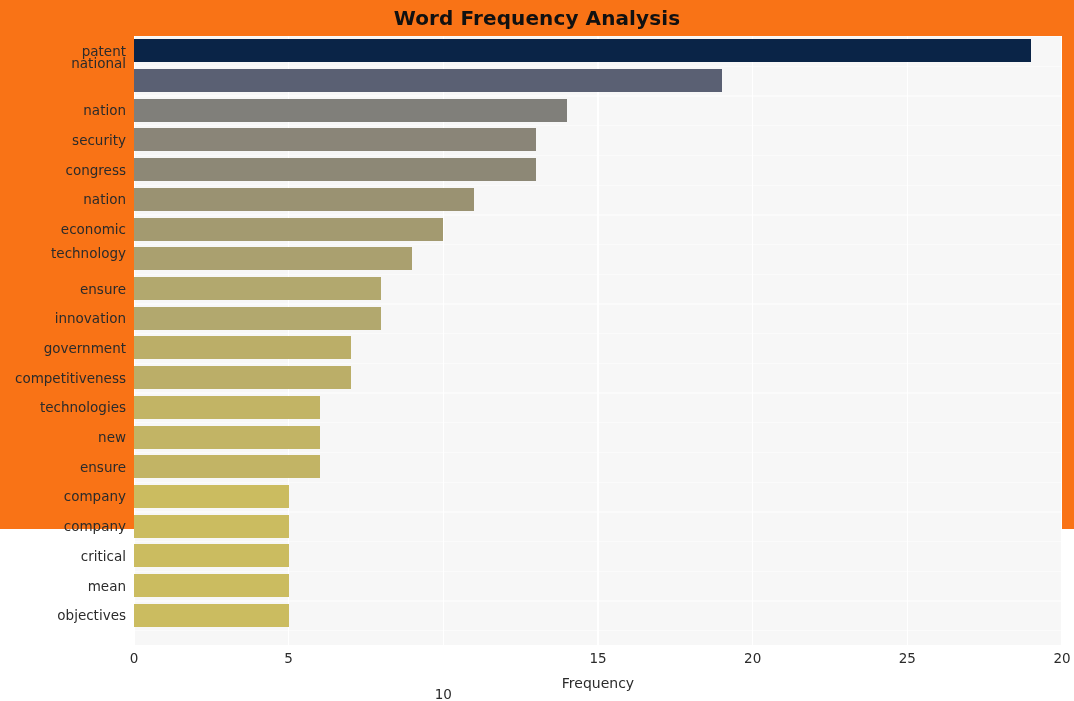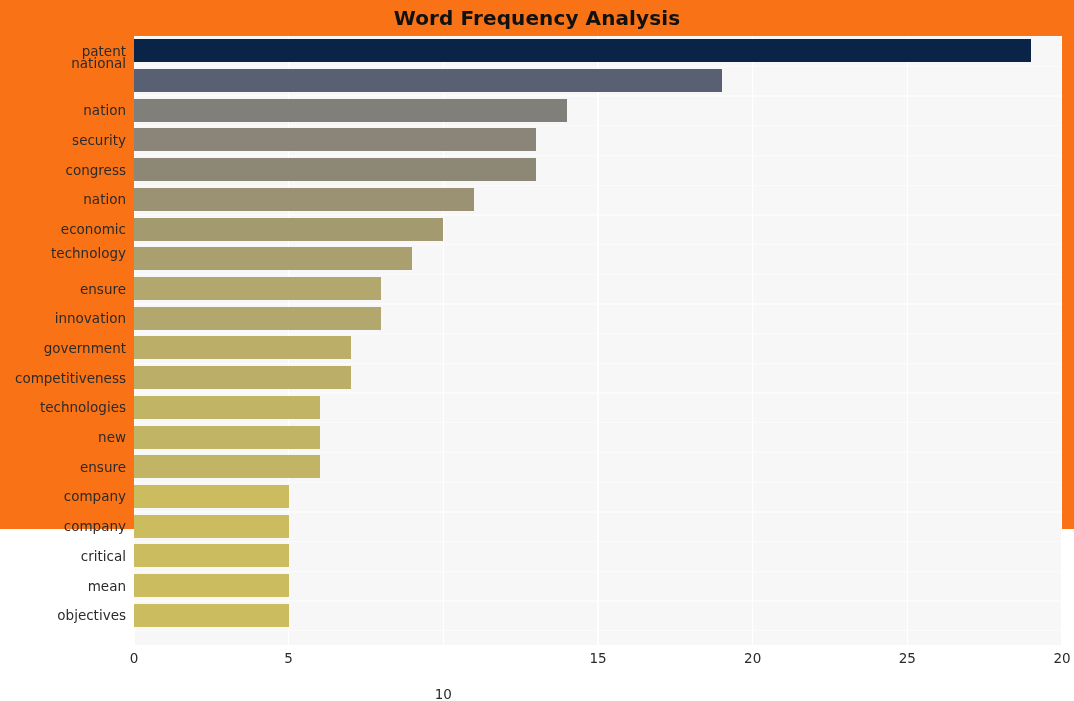--- a/index.html
+++ b/index.html
@@ -207,6 +207,7 @@
       <div class="xtick" style="left: 928px;">20</div>
     </div>
 
+  <div id="xlabel">Frequency</div>
 
 </div>
 

